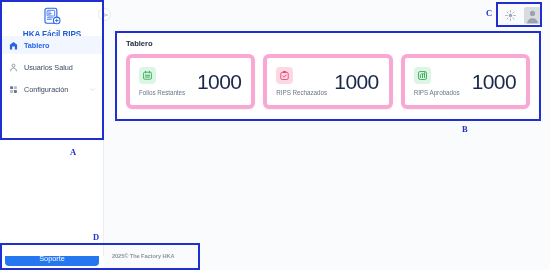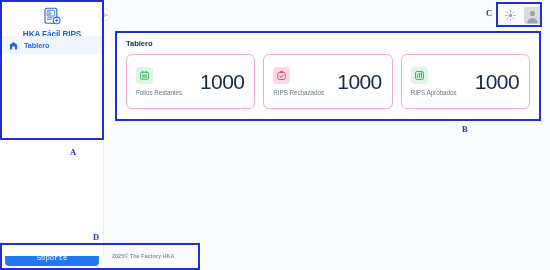--- a/index.html
+++ b/index.html
@@ -284,6 +284,15 @@
         <span class="nav-label">Tablero</span>
       </div>
 
+      <div class="nav-item">
+        <span class="nav-ico">
+          <svg viewBox="0 0 16 16" width="9" height="9">
+              <circle cx="8" cy="4.6" r="2.6" fill="none" stroke="#6b7789" stroke-width="1.3"></circle>
+              <path d="M2.8 14c0-3 2.3-5 5.2-5s5.2 2 5.2 5" fill="none" stroke="#6b7789" stroke-width="1.3" stroke-linecap="round"></path>
+            </svg>
+        </span>
+        <span class="nav-label">Usuarios Salud</span>
+      </div>
 
 
 

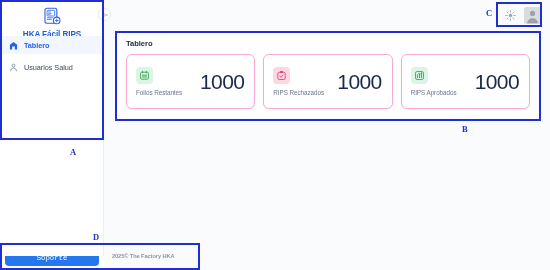--- a/index.html
+++ b/index.html
@@ -296,6 +296,20 @@
 
 
 
+      <div class="nav-item">
+        <span class="nav-ico">
+          <svg viewBox="0 0 16 16" width="9" height="9">
+              <rect x="2" y="2" width="5.2" height="5.2" rx="1" fill="#6b7789"></rect>
+              <rect x="8.8" y="2" width="5.2" height="5.2" rx="1" fill="#b3bac6"></rect>
+              <rect x="2" y="8.8" width="5.2" height="5.2" rx="1" fill="#b3bac6"></rect>
+              <rect x="8.8" y="8.8" width="5.2" height="5.2" rx="1" fill="#6b7789"></rect>
+            </svg>
+        </span>
+        <span class="nav-label">Configuración</span>
+        <svg class="nav-caret" viewBox="0 0 16 16">
+            <path d="M4 6.2 8 10l4-3.8" fill="none" stroke="#8b94a3" stroke-width="1.4" stroke-linecap="round" stroke-linejoin="round"></path>
+          </svg>
+      </div>
 
     </div>
   </div>

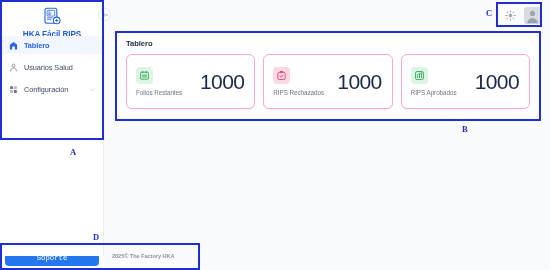--- a/index.html
+++ b/index.html
@@ -190,7 +190,7 @@
     flex: 1 1 0;
     height: 55px;
     background: #ffffff;
-    border: 1px solid #f9a8d4;
+    border: 4px solid #f9a8d4;
     border-radius: 6px;
     box-shadow: 0 1px 2px rgba(16,24,40,.05);
     display: flex;

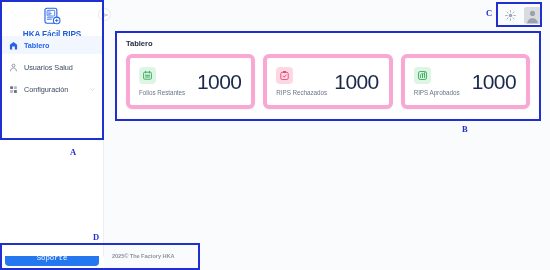--- a/index.html
+++ b/index.html
@@ -131,7 +131,7 @@
     justify-content: center;
     cursor: pointer;
     border: none;
-    font-family: Liberation Mono, monospace;
+    font-family: Liberation Sans, sans-serif;
   }
 
   

